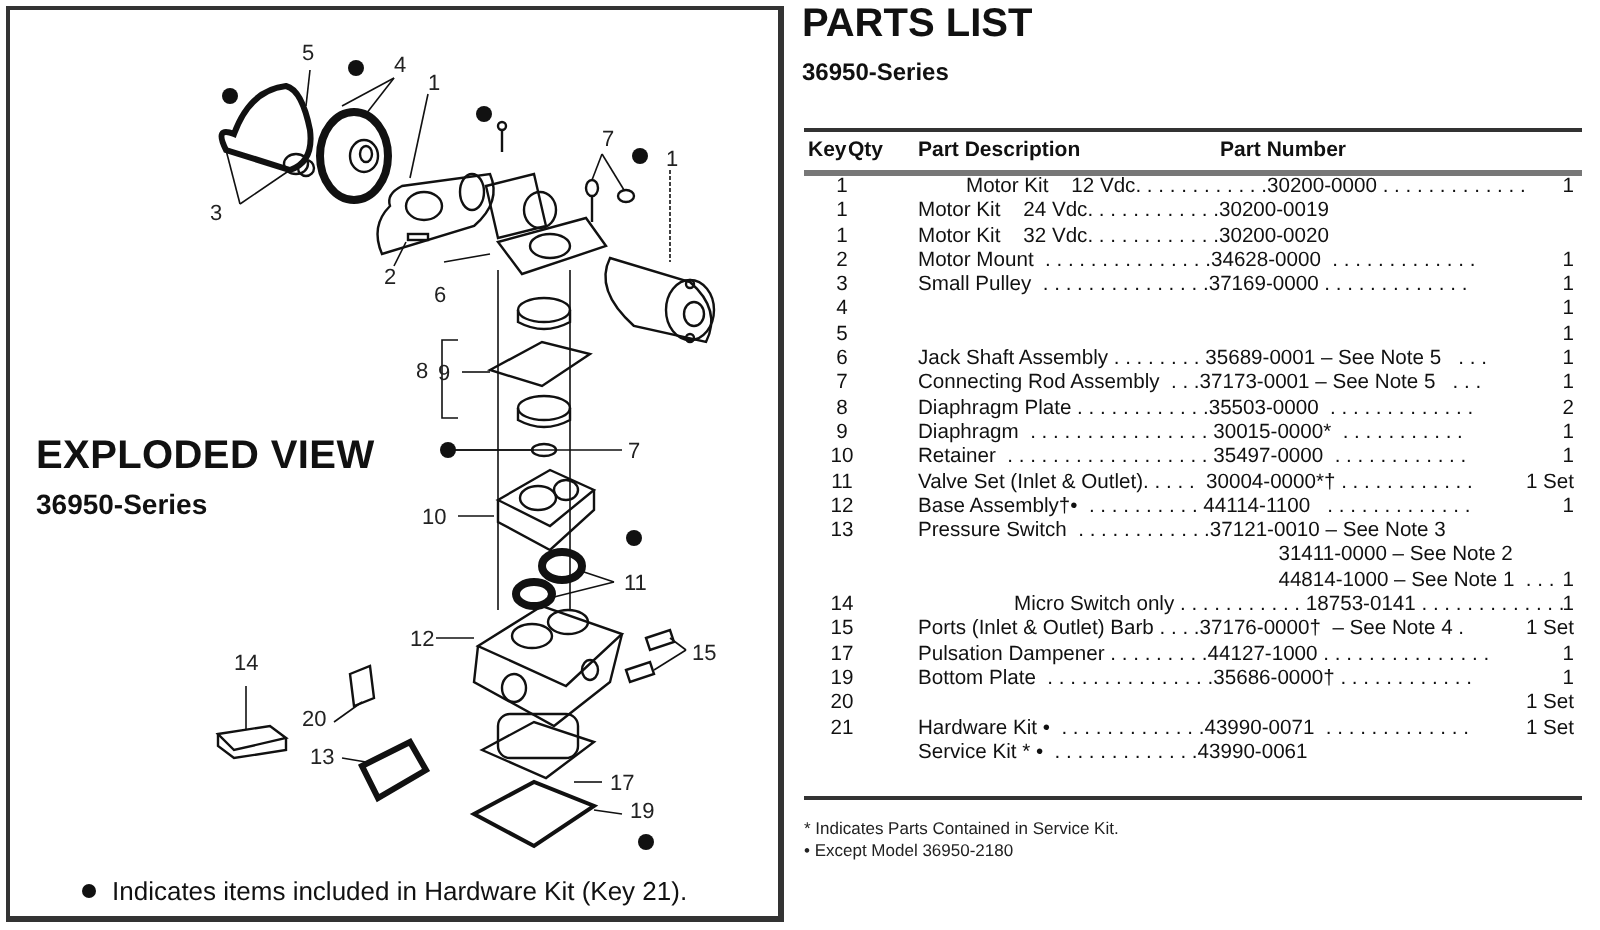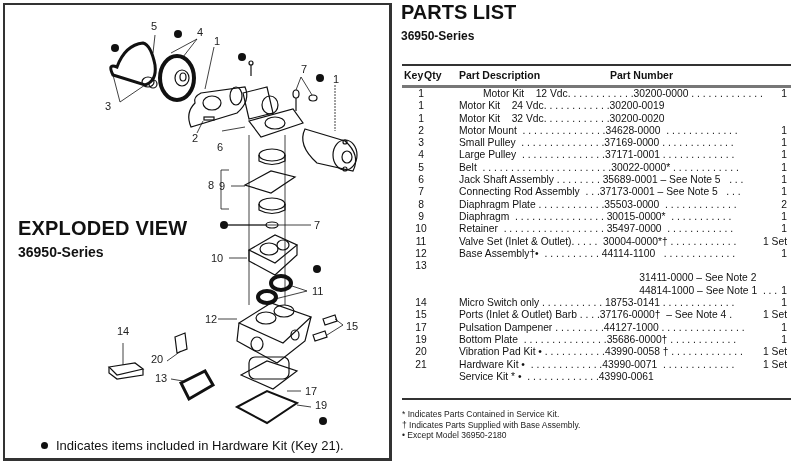--- a/index.html
+++ b/index.html
@@ -271,7 +271,6 @@
       </div>
       <div class="row">
         <span class="c-key" style="white-space: pre;">4</span>
-        <span class="c-desc" style="white-space: pre;">Large Pulley  . . . . . . . . . . . . . . .37171-0001 . . . . . . . . . . . . .</span>
         <span class="c-qty" style="white-space: pre;">1</span>
       </div>
       <div class="row">

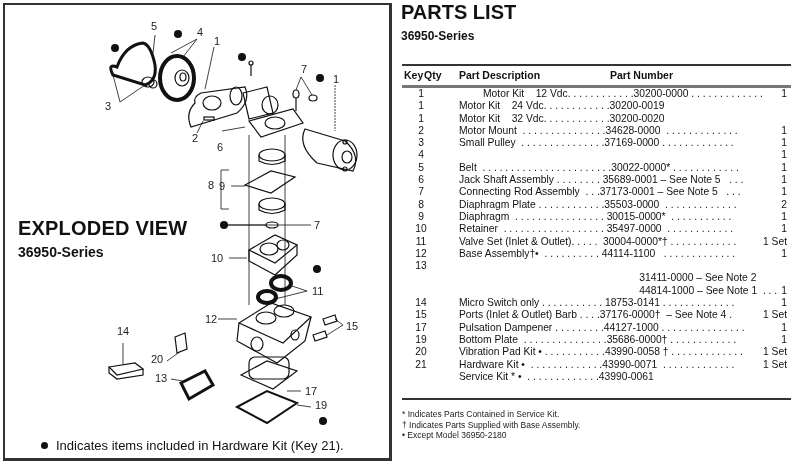--- a/index.html
+++ b/index.html
@@ -275,7 +275,6 @@
       </div>
       <div class="row">
         <span class="c-key" style="white-space: pre;">5</span>
-        <span class="c-desc" style="white-space: pre;">Belt  . . . . . . . . . . . . . . . . . . . . . . .30022-0000* . . . . . . . . . . . .</span>
         <span class="c-qty" style="white-space: pre;">1</span>
       </div>
       <div class="row">

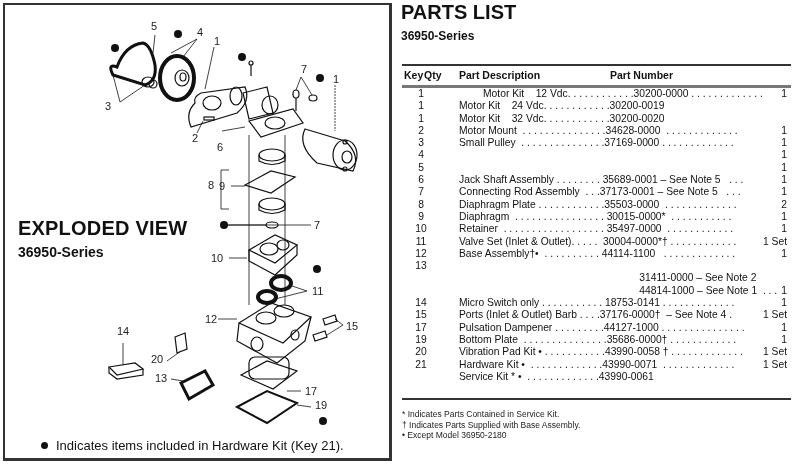--- a/index.html
+++ b/index.html
@@ -314,6 +314,7 @@
       </div>
       <div class="row">
         <span class="c-key" style="white-space: pre;">13</span>
+        <span class="c-desc" style="white-space: pre;">Pressure Switch  . . . . . . . . . . . .37121-0010 – See Note 3</span>
         <span class="c-qty" style="white-space: pre;"></span>
       </div>
       <div class="row">

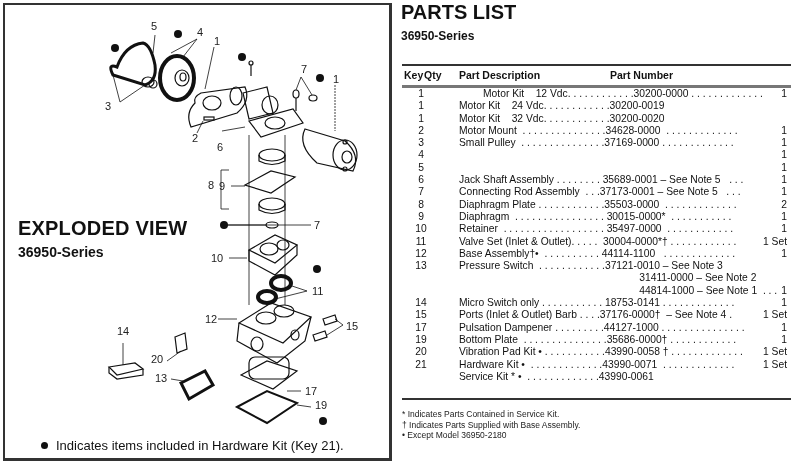--- a/index.html
+++ b/index.html
@@ -329,7 +329,7 @@
       </div>
       <div class="row">
         <span class="c-key" style="white-space: pre;">14</span>
-        <span class="c-desc" style="white-space: pre;">Micro Switch only . . . . . . . . . . . 18753-0141 . . . . . . . . . . . . .</span>
+        <span class="c-desc" style="white-space: pre; margin-left: 48px;">Micro Switch only . . . . . . . . . . . 18753-0141 . . . . . . . . . . . . .</span>
         <span class="c-qty" style="white-space: pre;">1</span>
       </div>
       <div class="row">

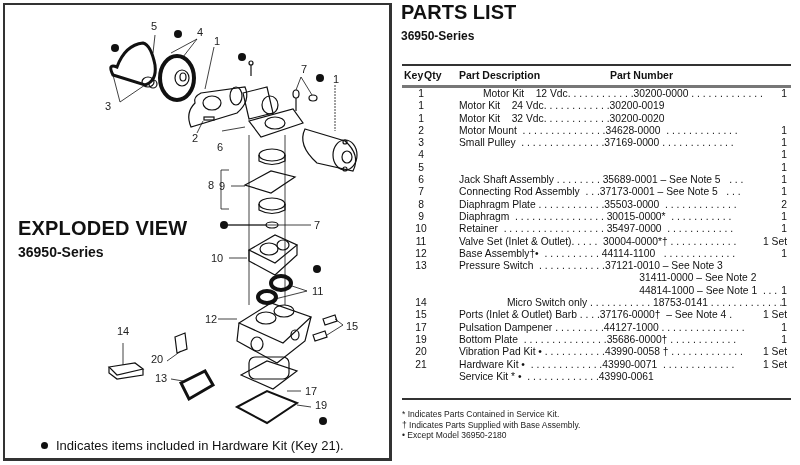--- a/index.html
+++ b/index.html
@@ -349,7 +349,6 @@
       </div>
       <div class="row">
         <span class="c-key" style="white-space: pre;">20</span>
-        <span class="c-desc" style="white-space: pre;">Vibration Pad Kit • . . . . . . . . . . .43990-0058 † . . . . . . . . . . . . .</span>
         <span class="c-qty" style="white-space: pre;">1 Set</span>
       </div>
       <div class="row">

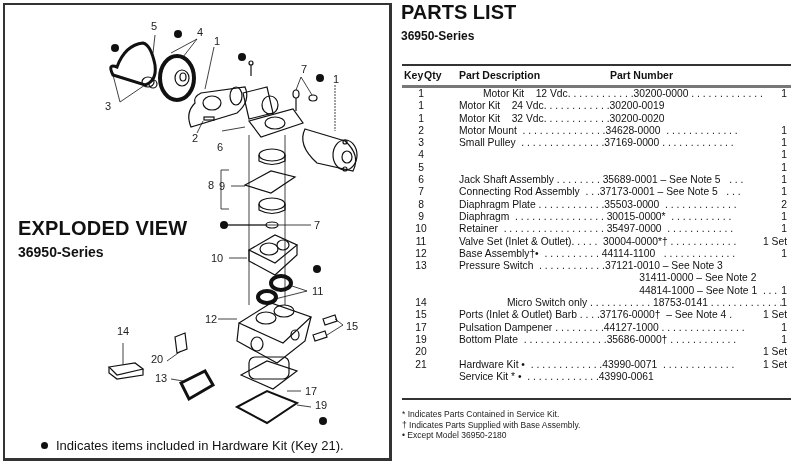--- a/index.html
+++ b/index.html
@@ -366,7 +366,6 @@
   <div id="rule-bottom"></div>
   <div id="footnotes">
     <div>*  Indicates Parts Contained in Service Kit.</div>
-    <div>† Indicates Parts Supplied with Base Assembly.</div>
     <div>•  Except Model 36950-2180</div>
   </div>
 </div>

